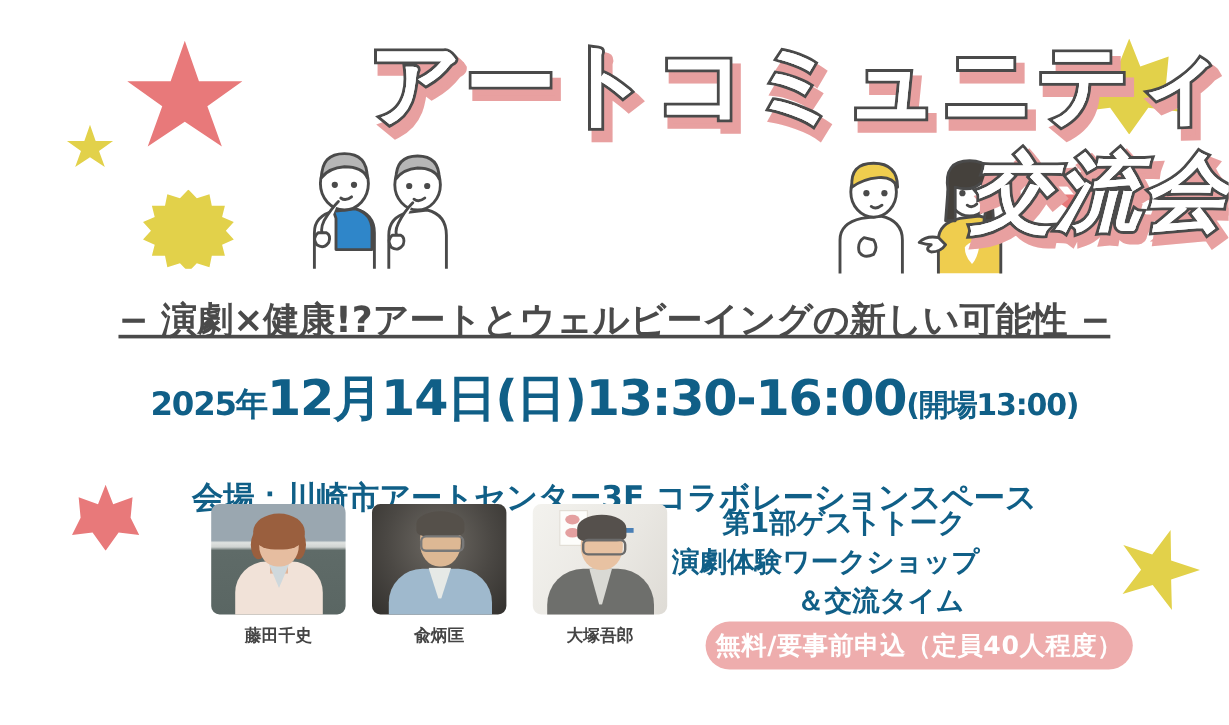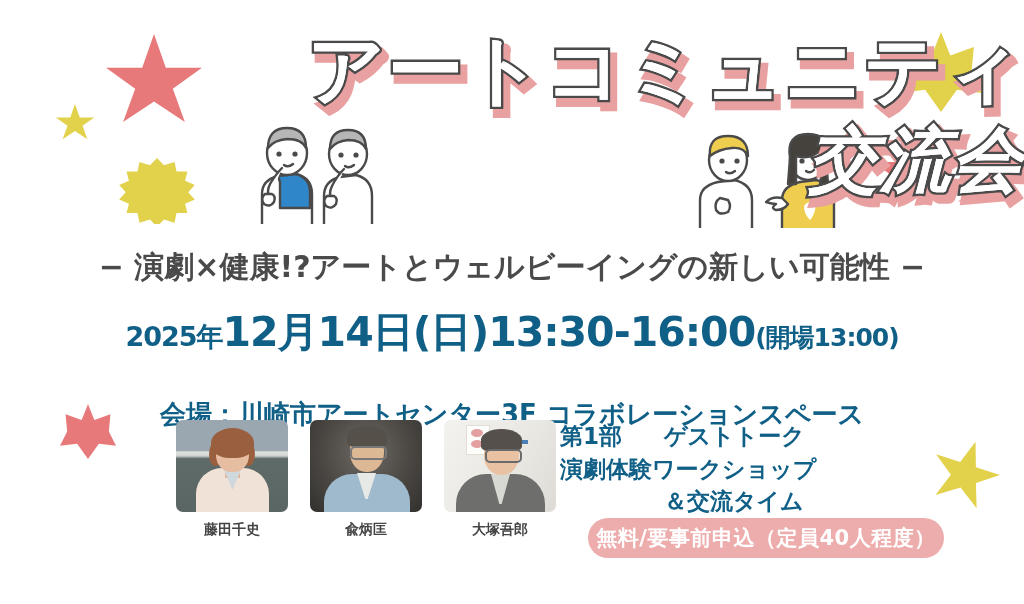--- a/index.html
+++ b/index.html
@@ -258,7 +258,7 @@
     </div>
   </div>
 
-  <div class="subtitle" style="top:247px;">− 演劇×健康!?アートとウェルビーイングの新しい可能性 −</div>
+  <div class="subtitle" style="top:247px;text-decoration:underline;">− 演劇×健康!?アートとウェルビーイングの新しい可能性 −</div>
 
   <div class="dateline" style="top:305px;">
     <span class="yr">2025年</span><span class="big">12月14日(日)13:30-16:00</span><span class="paren">(開場13:00)</span>

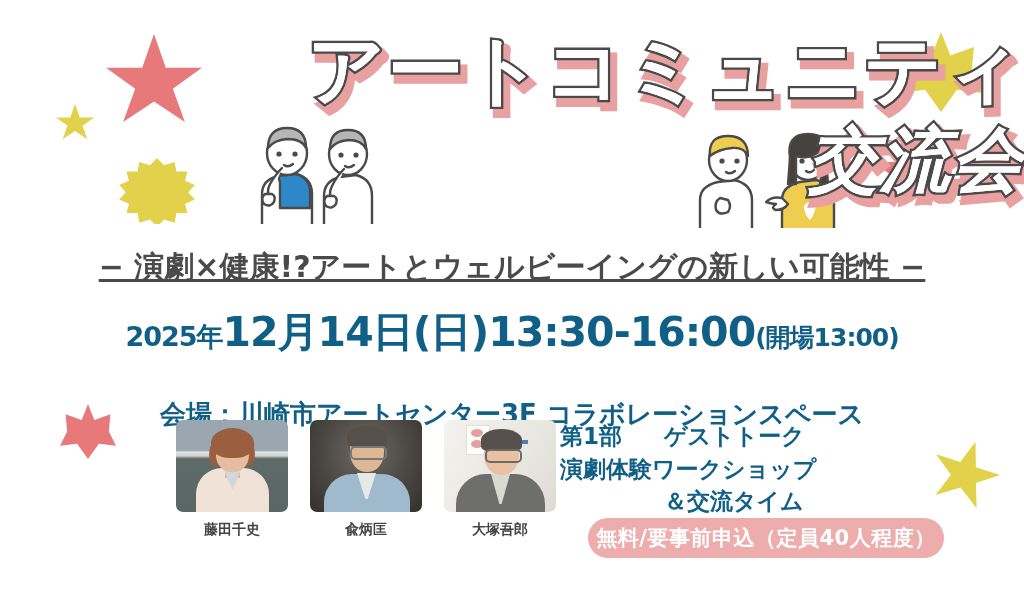--- a/index.html
+++ b/index.html
@@ -160,7 +160,7 @@
 
   
   .program { position: absolute; color: #105f87; font-weight: 700; font-size: 23px; line-height: 1.42; }
-  .prow { display: flex; white-space: nowrap; }
+  .prow { display: flex; white-space: nowrap; text-align: right; }
   .plabel { width: 104px; flex: none; }
   .ptext { }
 

